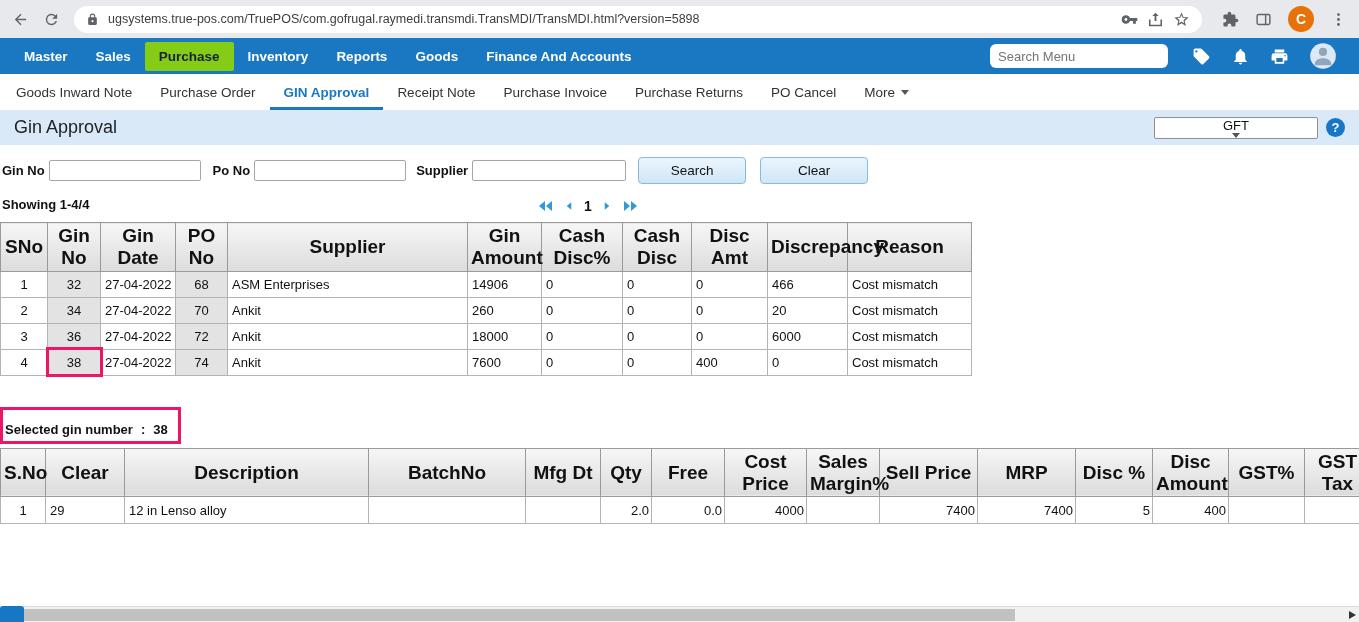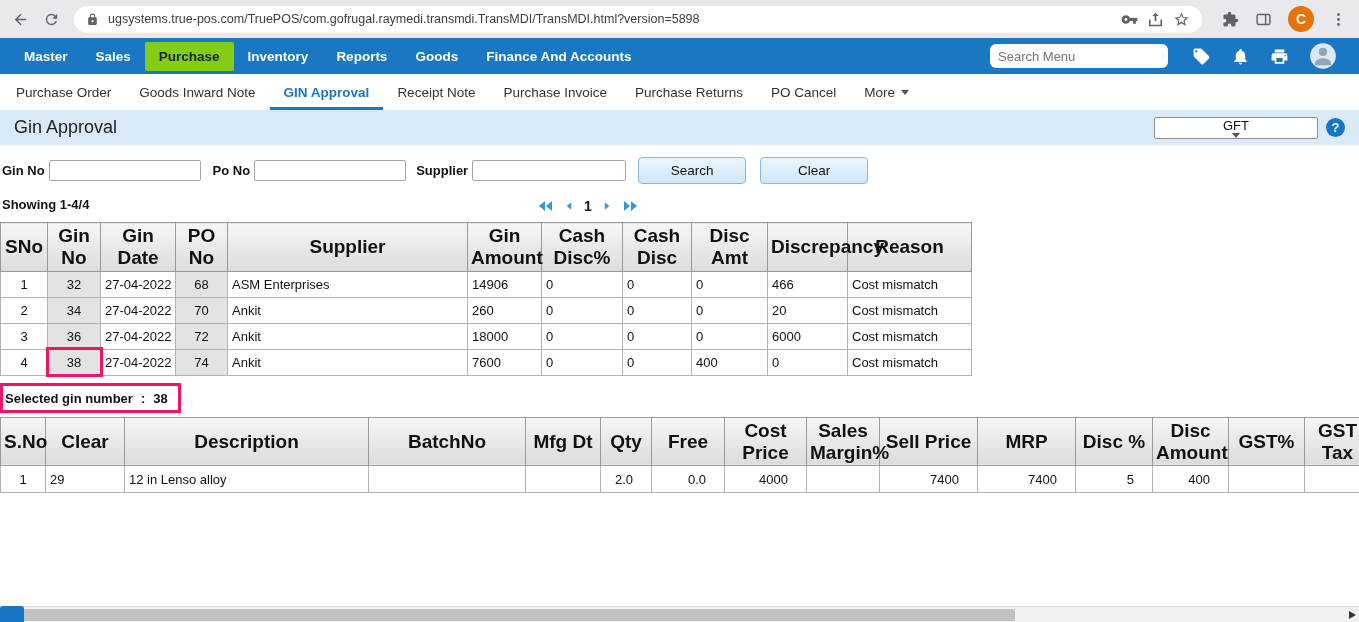--- a/index.html
+++ b/index.html
@@ -173,8 +173,8 @@
 </div>
 
 <div class="sub-nav">
+  <span class="sub-item">Goods Inward Note</span>
   <span class="sub-item">Purchase Order</span>
-  <span class="sub-item">Goods Inward Note</span>
   <span class="sub-item active">GIN Approval</span>
   <span class="sub-item">Receipt Note</span>
   <span class="sub-item">Purchase Invoice</span>

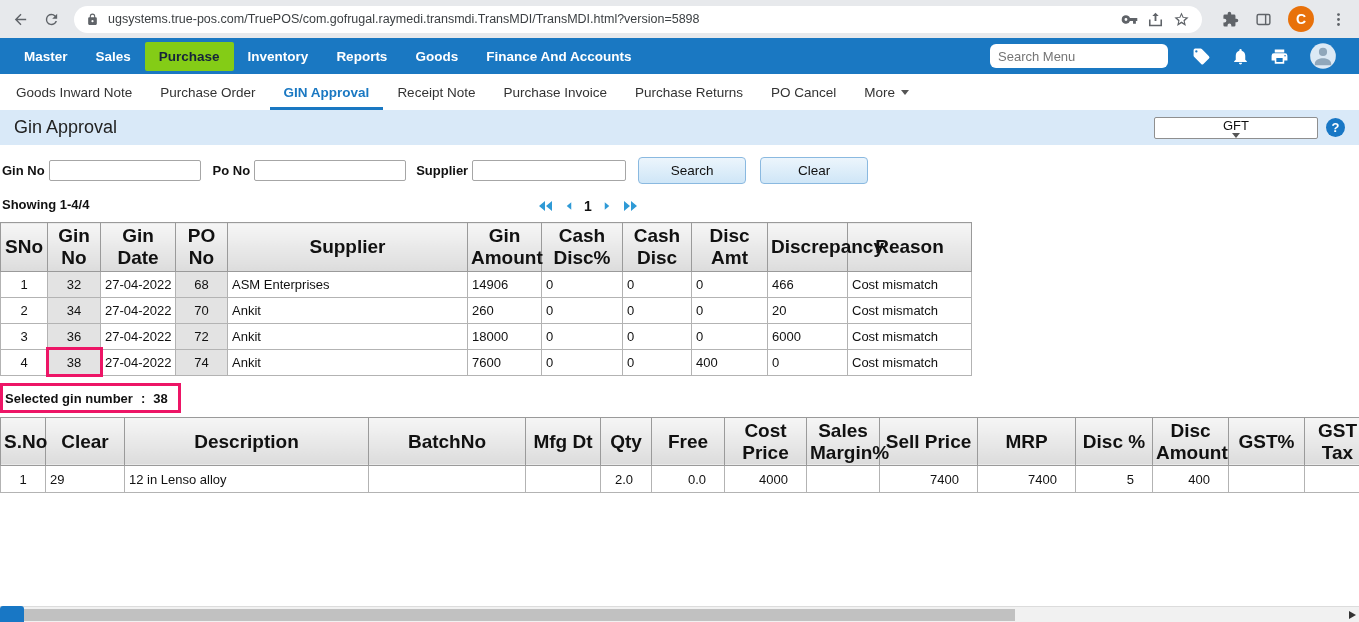--- a/index.html
+++ b/index.html
@@ -63,7 +63,7 @@
   #gin-table td:nth-child(2), #gin-table td:nth-child(4) { background:#e3e3e3; text-align:center; }
   #gin-table tbody tr:nth-child(4) td:nth-child(2) { outline:3px solid #ed1566; outline-offset:-1px; }
   .selected-gin { margin-top:7px; }
-  .selected-box { display:inline-flex; align-items:flex-start; border:3px solid #ed1566; padding:5px 10px 4px 2px; font-size:13px; font-weight:bold; gap:8px; }
+  .selected-box { display:inline-flex; align-items:flex-start; border:3px solid #ed1566; padding:12px 10px 4px 2px; font-size:13px; font-weight:bold; gap:8px;margin-top:24px; }
   .items-wrap { width:1359px; overflow:hidden; margin-top:4px; }
   #items-table { width:1370px; }
   #items-table th { height:34px; }

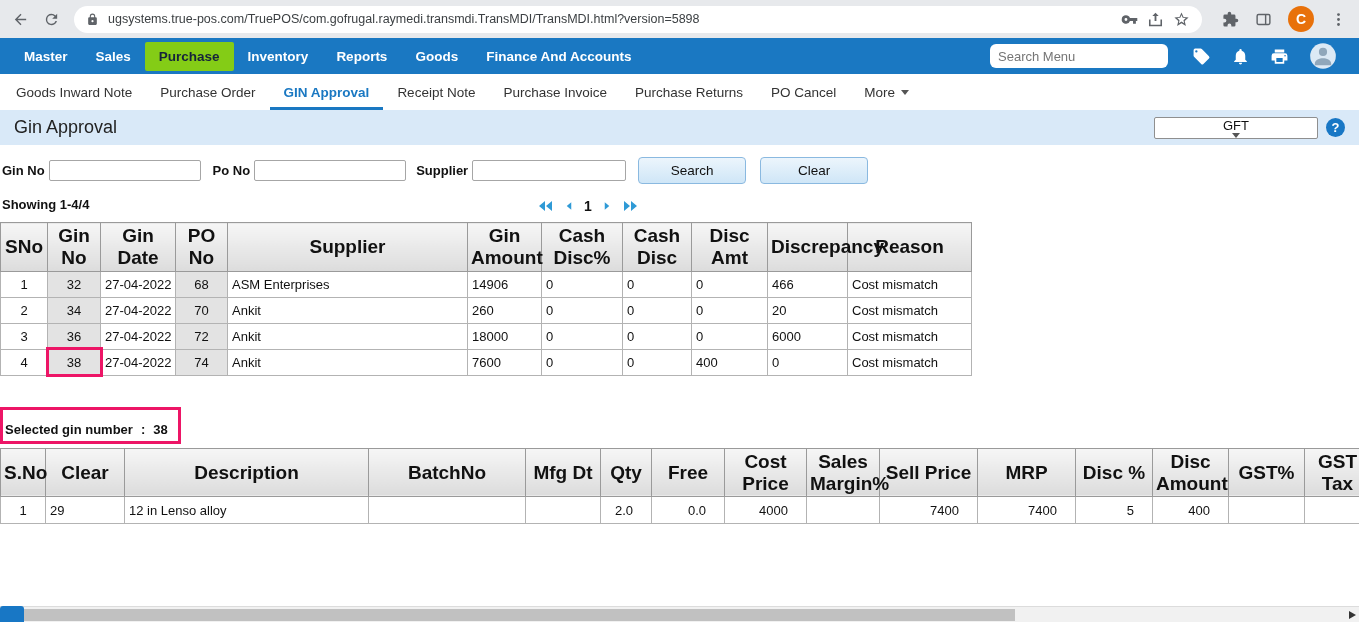--- a/index.html
+++ b/index.html
@@ -69,7 +69,7 @@
   #items-table th { height:34px; }
   #items-table td { height:27px; }
   #items-table td:nth-child(1) { text-align:center; }
-  #items-table td:nth-child(n+6):nth-child(-n+14) { text-align:right; padding-right:18px; }
+  #items-table td:nth-child(n+6):nth-child(-n+14) { text-align:right; padding-right:2px; }
   
   .hscroll { position:absolute; left:0; bottom:0; width:1359px; height:16px; background:#f1f1f1; border-top:1px solid #dcdcdc; }
   .hscroll-thumb { position:absolute; left:0; top:2px; width:1015px; height:12px; background:#c1c1c1; }

